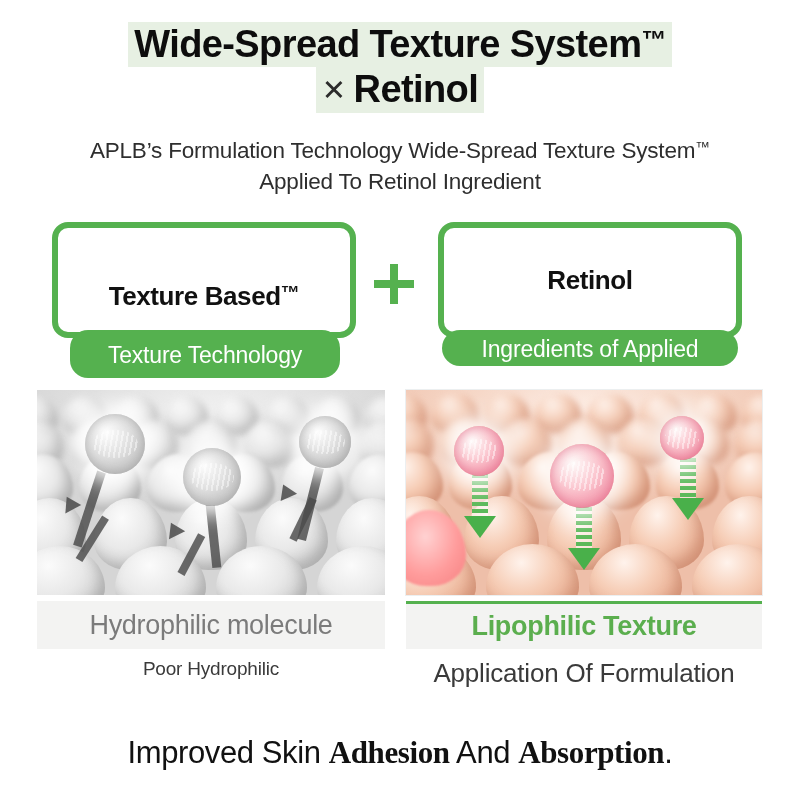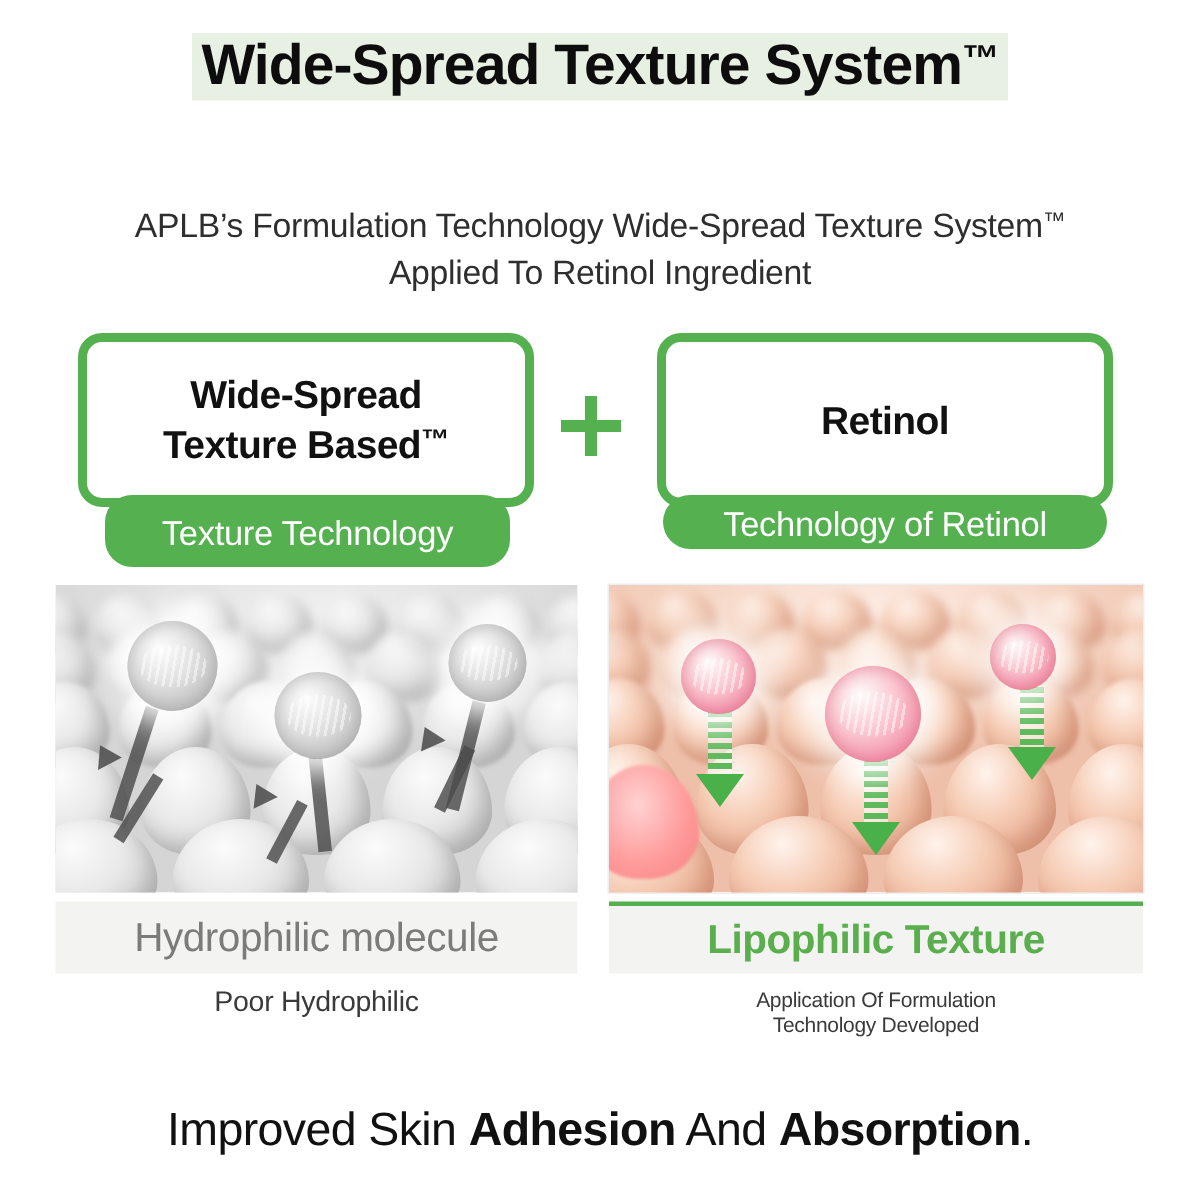--- a/index.html
+++ b/index.html
@@ -262,6 +262,9 @@
   <span class="title-line">
     <span class="title-hl"><span>Wide-Spread Texture System</span><span class="tm-small">™</span></span>
   </span>
+  <span class="title-line">
+    <span class="title-hl"><span class="x-mark">✕</span><span>Retinol</span></span>
+  </span>
 </div>
 
 <div id="subtitle-block">

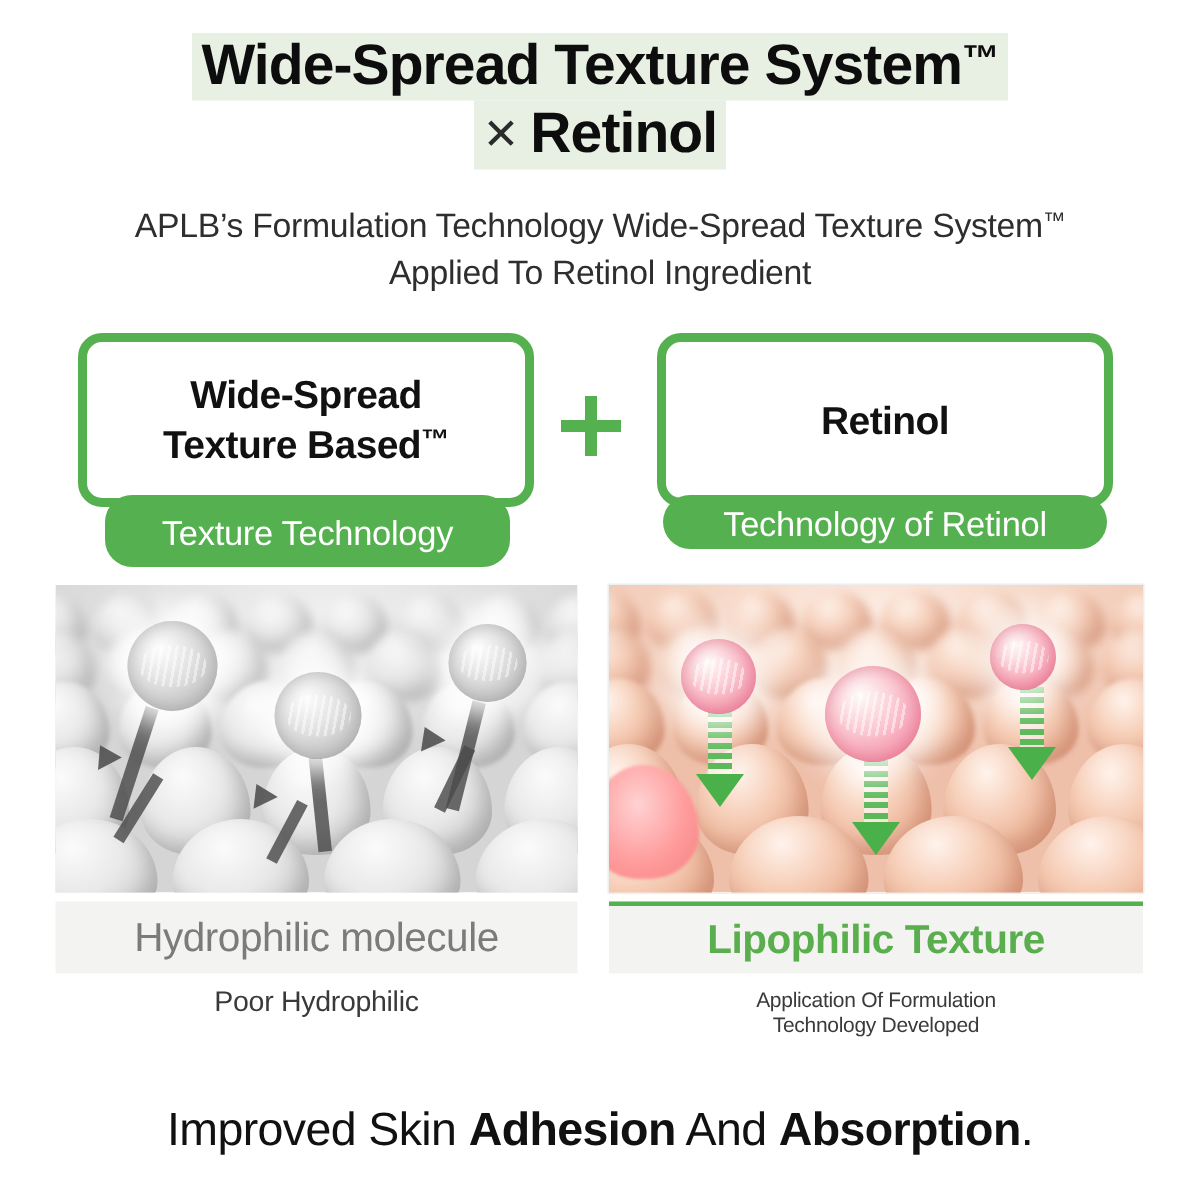--- a/index.html
+++ b/index.html
@@ -274,7 +274,7 @@
 
 <div class="concept-box" id="box-texture">
   <div class="concept-title">
-    <span>Wide-Spread</span><br>
+    <br>
     <span>Texture Based</span><span class="tm-box">™</span>
   </div>
 </div>

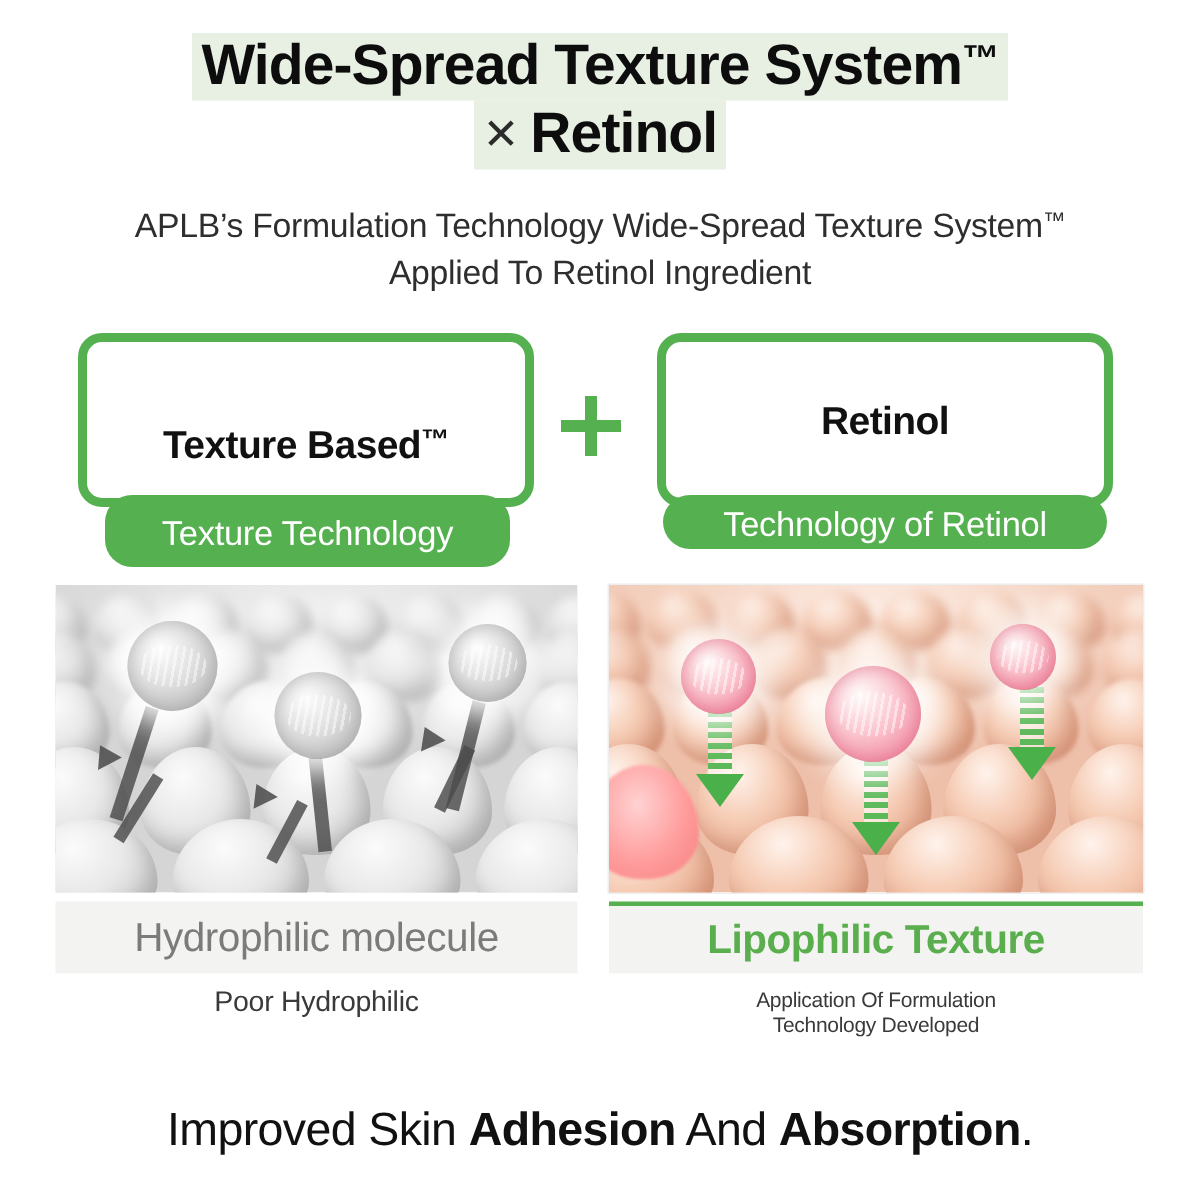--- a/index.html
+++ b/index.html
@@ -285,7 +285,7 @@
 <div class="concept-box" id="box-retinol">
   <div class="concept-title">Retinol</div>
 </div>
-<div class="pill-label" id="pill-retinol">Technology of Retinol</div>
+<div class="pill-label" id="pill-retinol">Ingredients of Applied</div>
 
 <div class="panel" id="panel-left">
   <div class="panel-art">

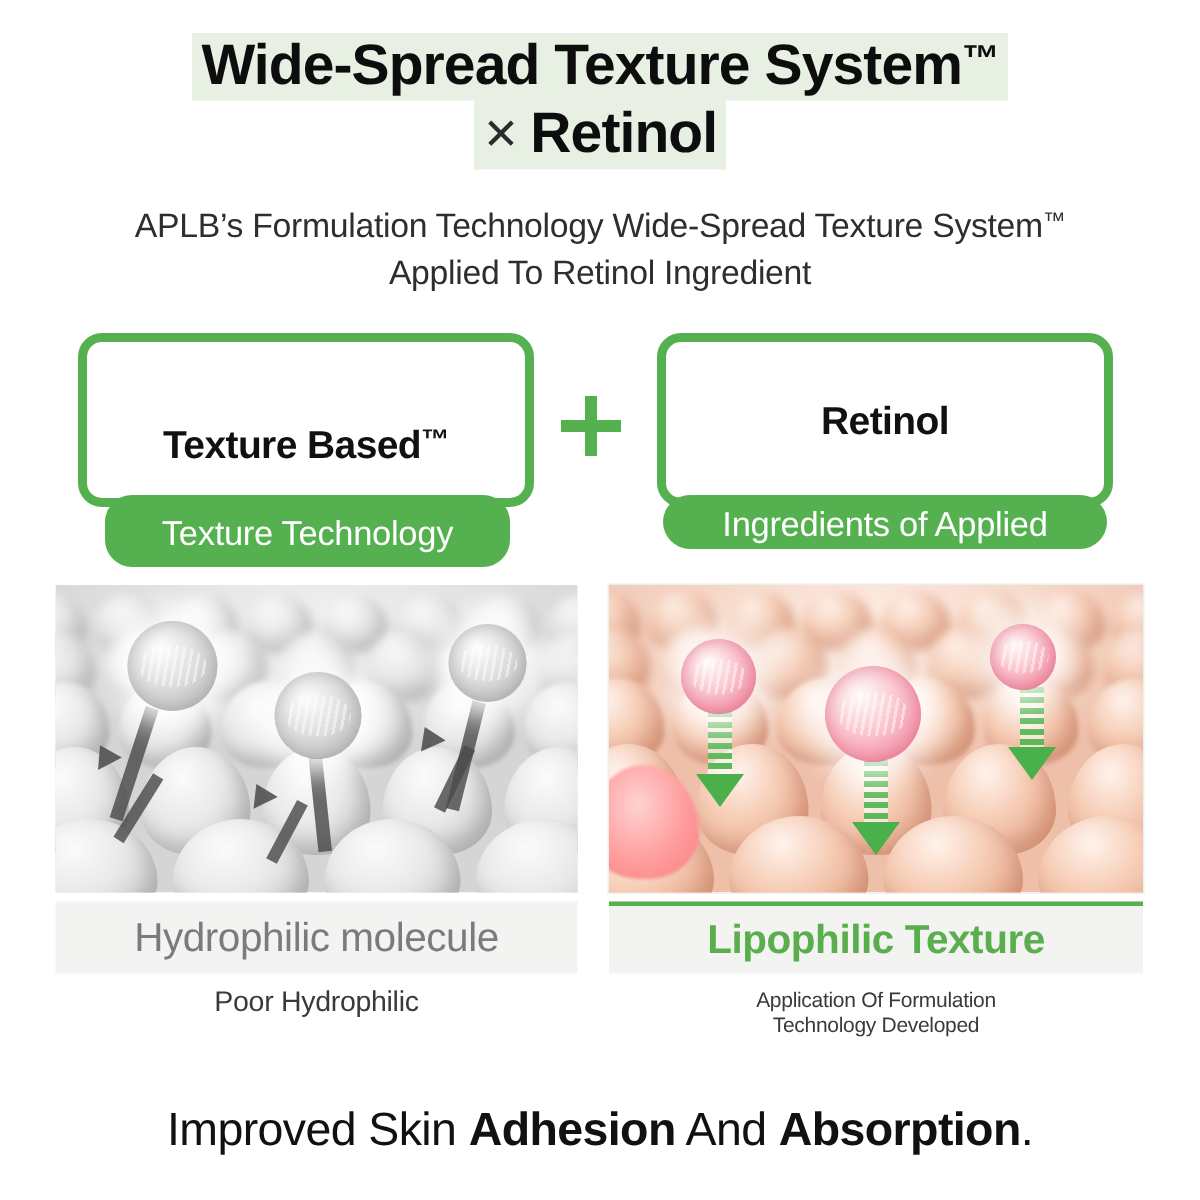--- a/index.html
+++ b/index.html
@@ -239,7 +239,7 @@
     position: absolute;
     left: 406px; top: 658px; width: 356px;
     text-align: center;
-    font-size: 14px; line-height: 1.22; color: #3a3a3a;
+    font-size: 26px; line-height: 1.22; color: #3a3a3a;
     letter-spacing: -0.2px;
   }
   .green-text { color: #5bae4e; }

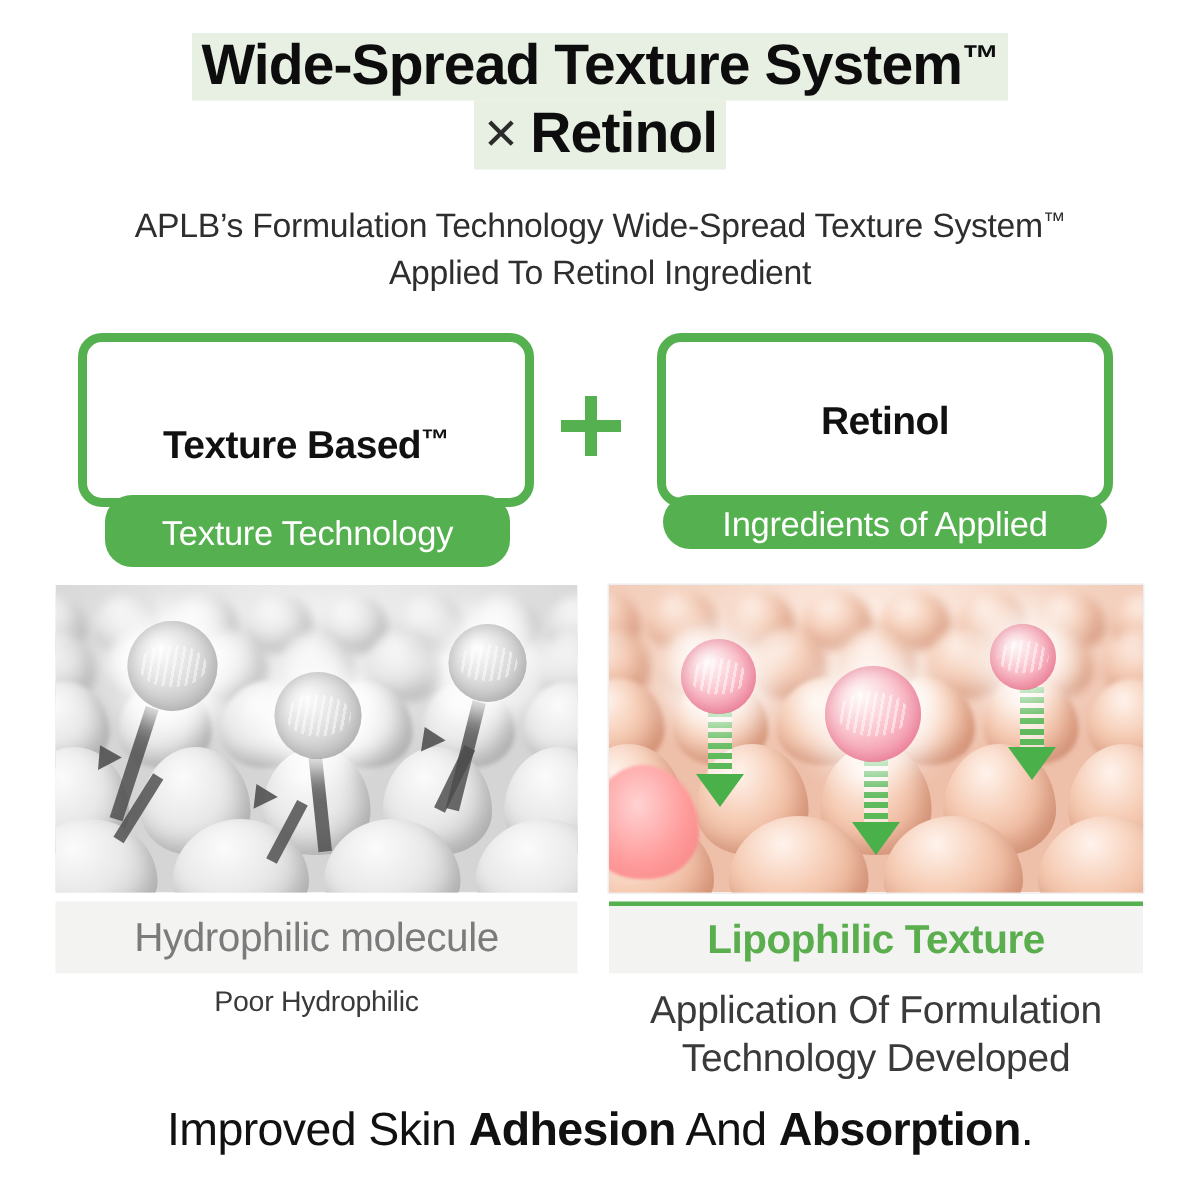--- a/index.html
+++ b/index.html
@@ -437,7 +437,6 @@
 
 <div id="subcap-right">
   <div>Application Of Formulation</div>
-  <div>Technology Developed</div>
 </div>
 
 <div id="footer-line"><span>Improved Skin </span><b>Adhesion</b><span> And </span><b>Absorption</b><span>.</span></div>

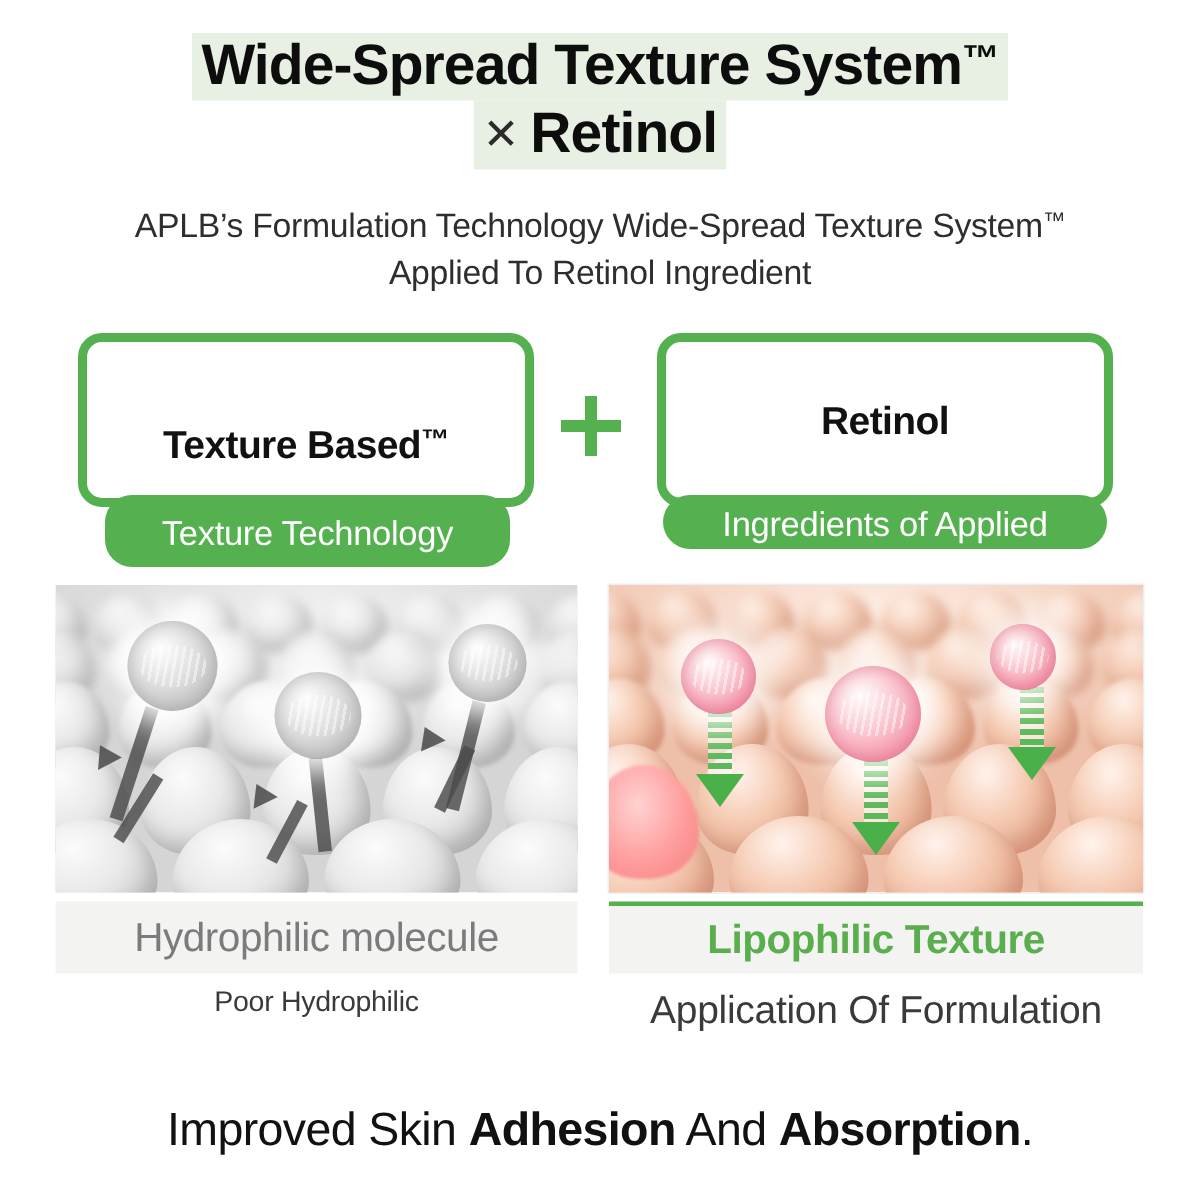--- a/index.html
+++ b/index.html
@@ -253,7 +253,7 @@
     color: #111111;
     letter-spacing: -0.4px;
   }
-  #footer-line b { font-weight: bold; }
+  #footer-line b { font-weight: bold; font-family: Liberation Serif, serif; }
 </style>
 </head>
 <body>

